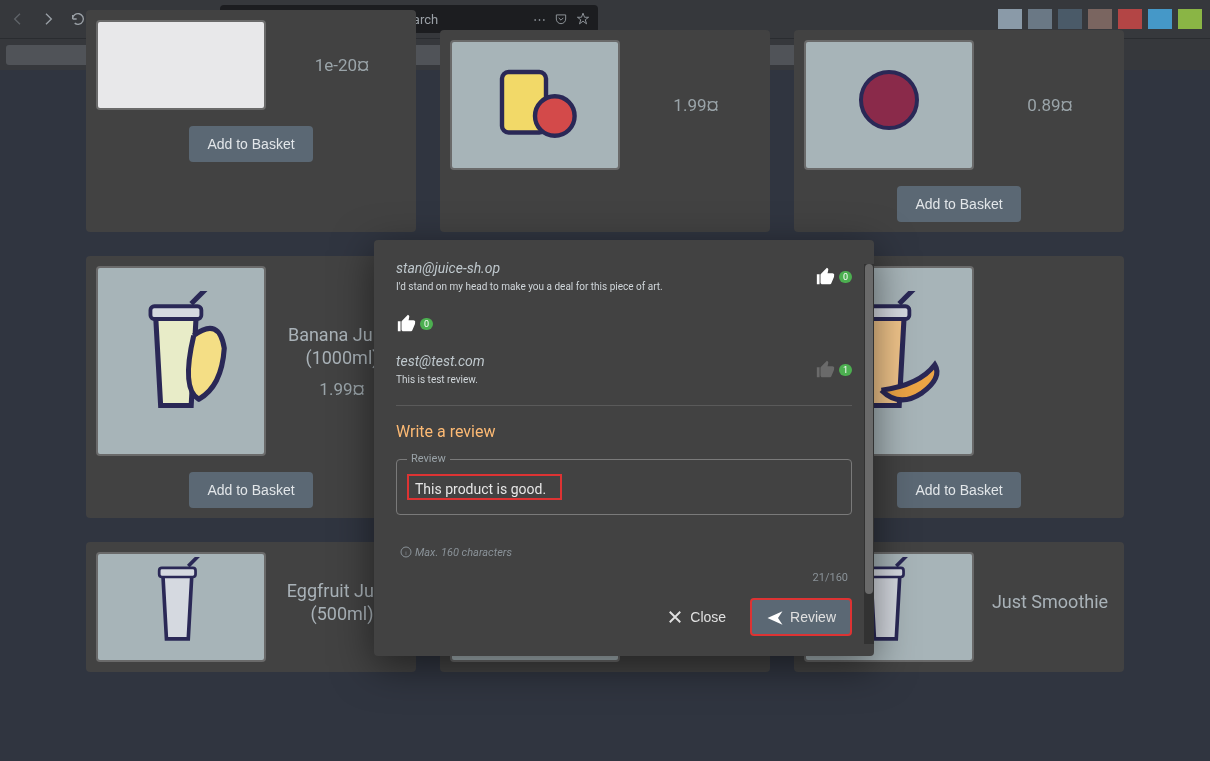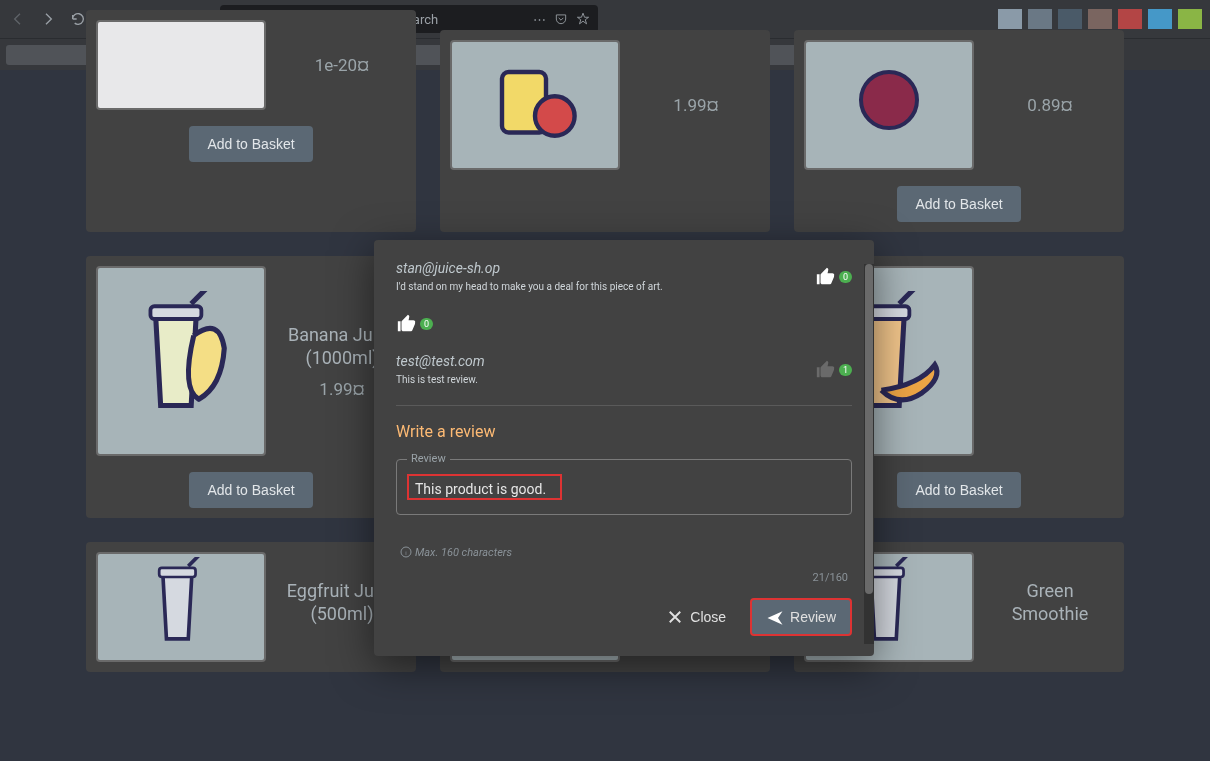--- a/index.html
+++ b/index.html
@@ -382,7 +382,7 @@
             </svg>
         </div>
         <div class="prod-info">
-          <div class="prod-name">Green Smoothie</div>
+          <div class="prod-name">Just Smoothie</div>
         </div>
       </div>
     </div>

